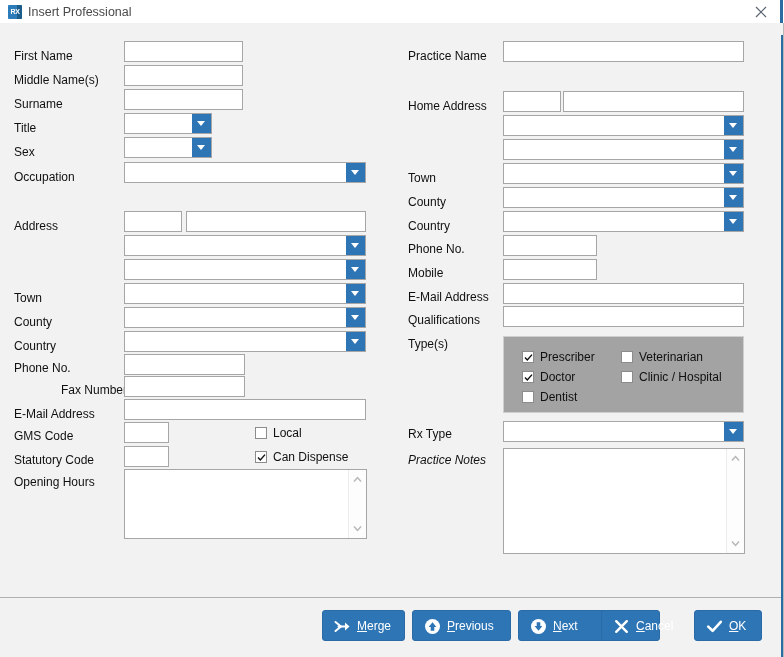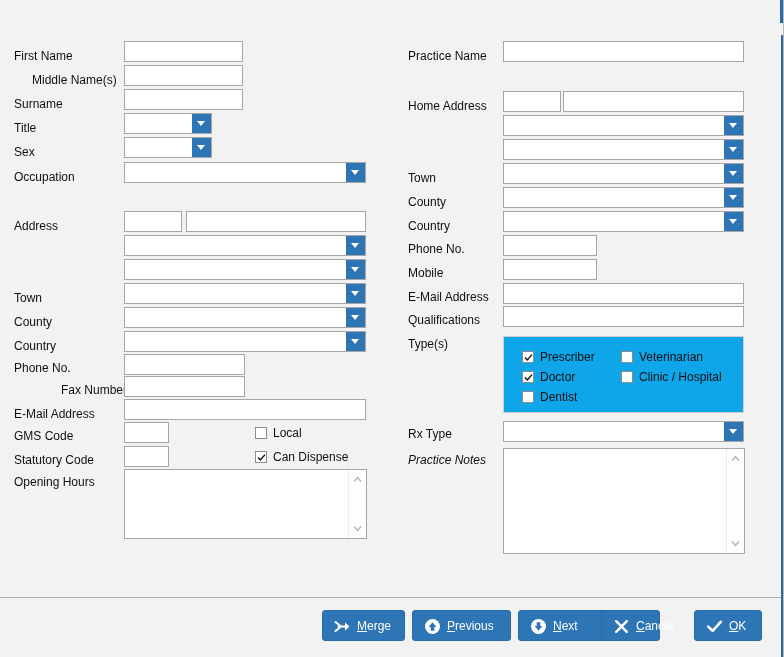--- a/index.html
+++ b/index.html
@@ -268,6 +268,18 @@
 
 <div id="window">
 
+  <div id="titlebar">
+    <div id="app-icon">
+      <div class="corner"></div>
+      <div class="glyph">RX</div>
+    </div>
+    <div id="title-text">Insert Professional</div>
+    <div id="close-button">
+      <svg width="12" height="12" viewBox="0 0 12 12">
+        <path d="M1 1 L11 11 M11 1 L1 11" stroke="#5a6472" stroke-width="1.2" fill="none"></path>
+      </svg>
+    </div>
+  </div>
   <div id="right-accent"></div>
   <div id="right-accent-gap"></div>
 

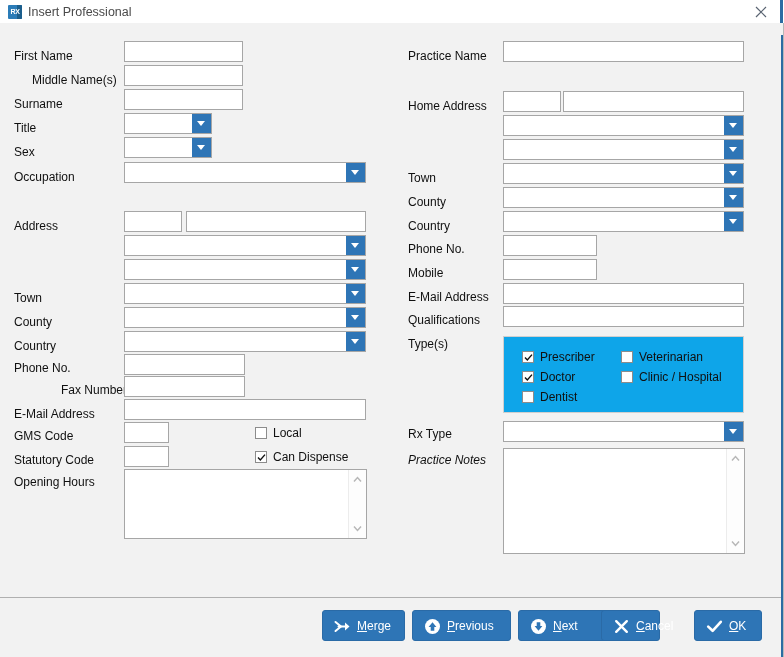--- a/index.html
+++ b/index.html
@@ -288,7 +288,7 @@
     <div class="lbl" style="left:14px; top:26px;">First Name</div>
     <input class="tb" style="left: 124px; top: 18px; width: 119px;" value="">
 
-    <div class="lbl" style="left:14px; top:50px;margin-left:18px;">Middle Name(s)</div>
+    <div class="lbl" style="left:14px; top:50px;">Middle Name(s)</div>
     <input class="tb" style="left: 124px; top: 42px; width: 119px;" value="">
 
     <div class="lbl" style="left:14px; top:74px;">Surname</div>

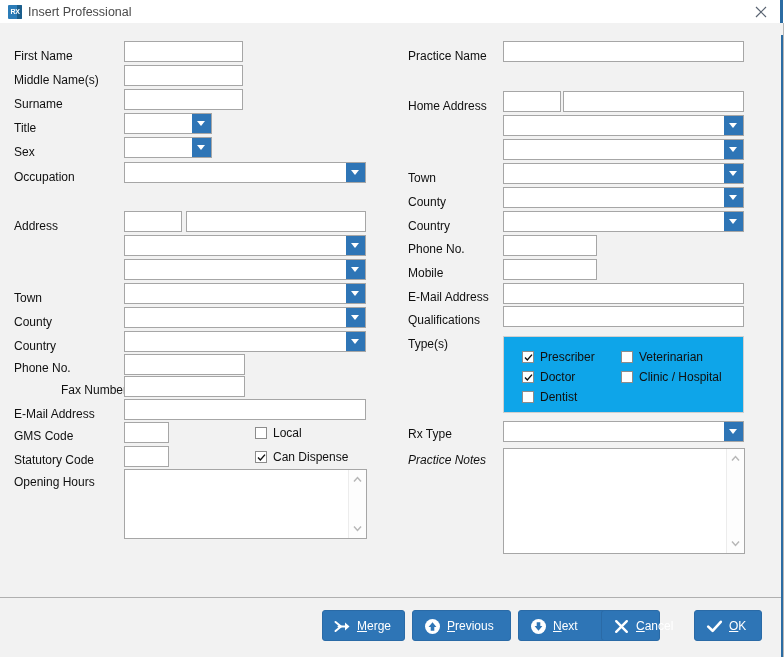--- a/index.html
+++ b/index.html
@@ -224,7 +224,7 @@
     position: absolute;
     box-sizing: border-box;
     border: 1px solid #cfcfcf;
-    background: #0ea5e9;
+    background: #a3a3a3;
   }
 
   

